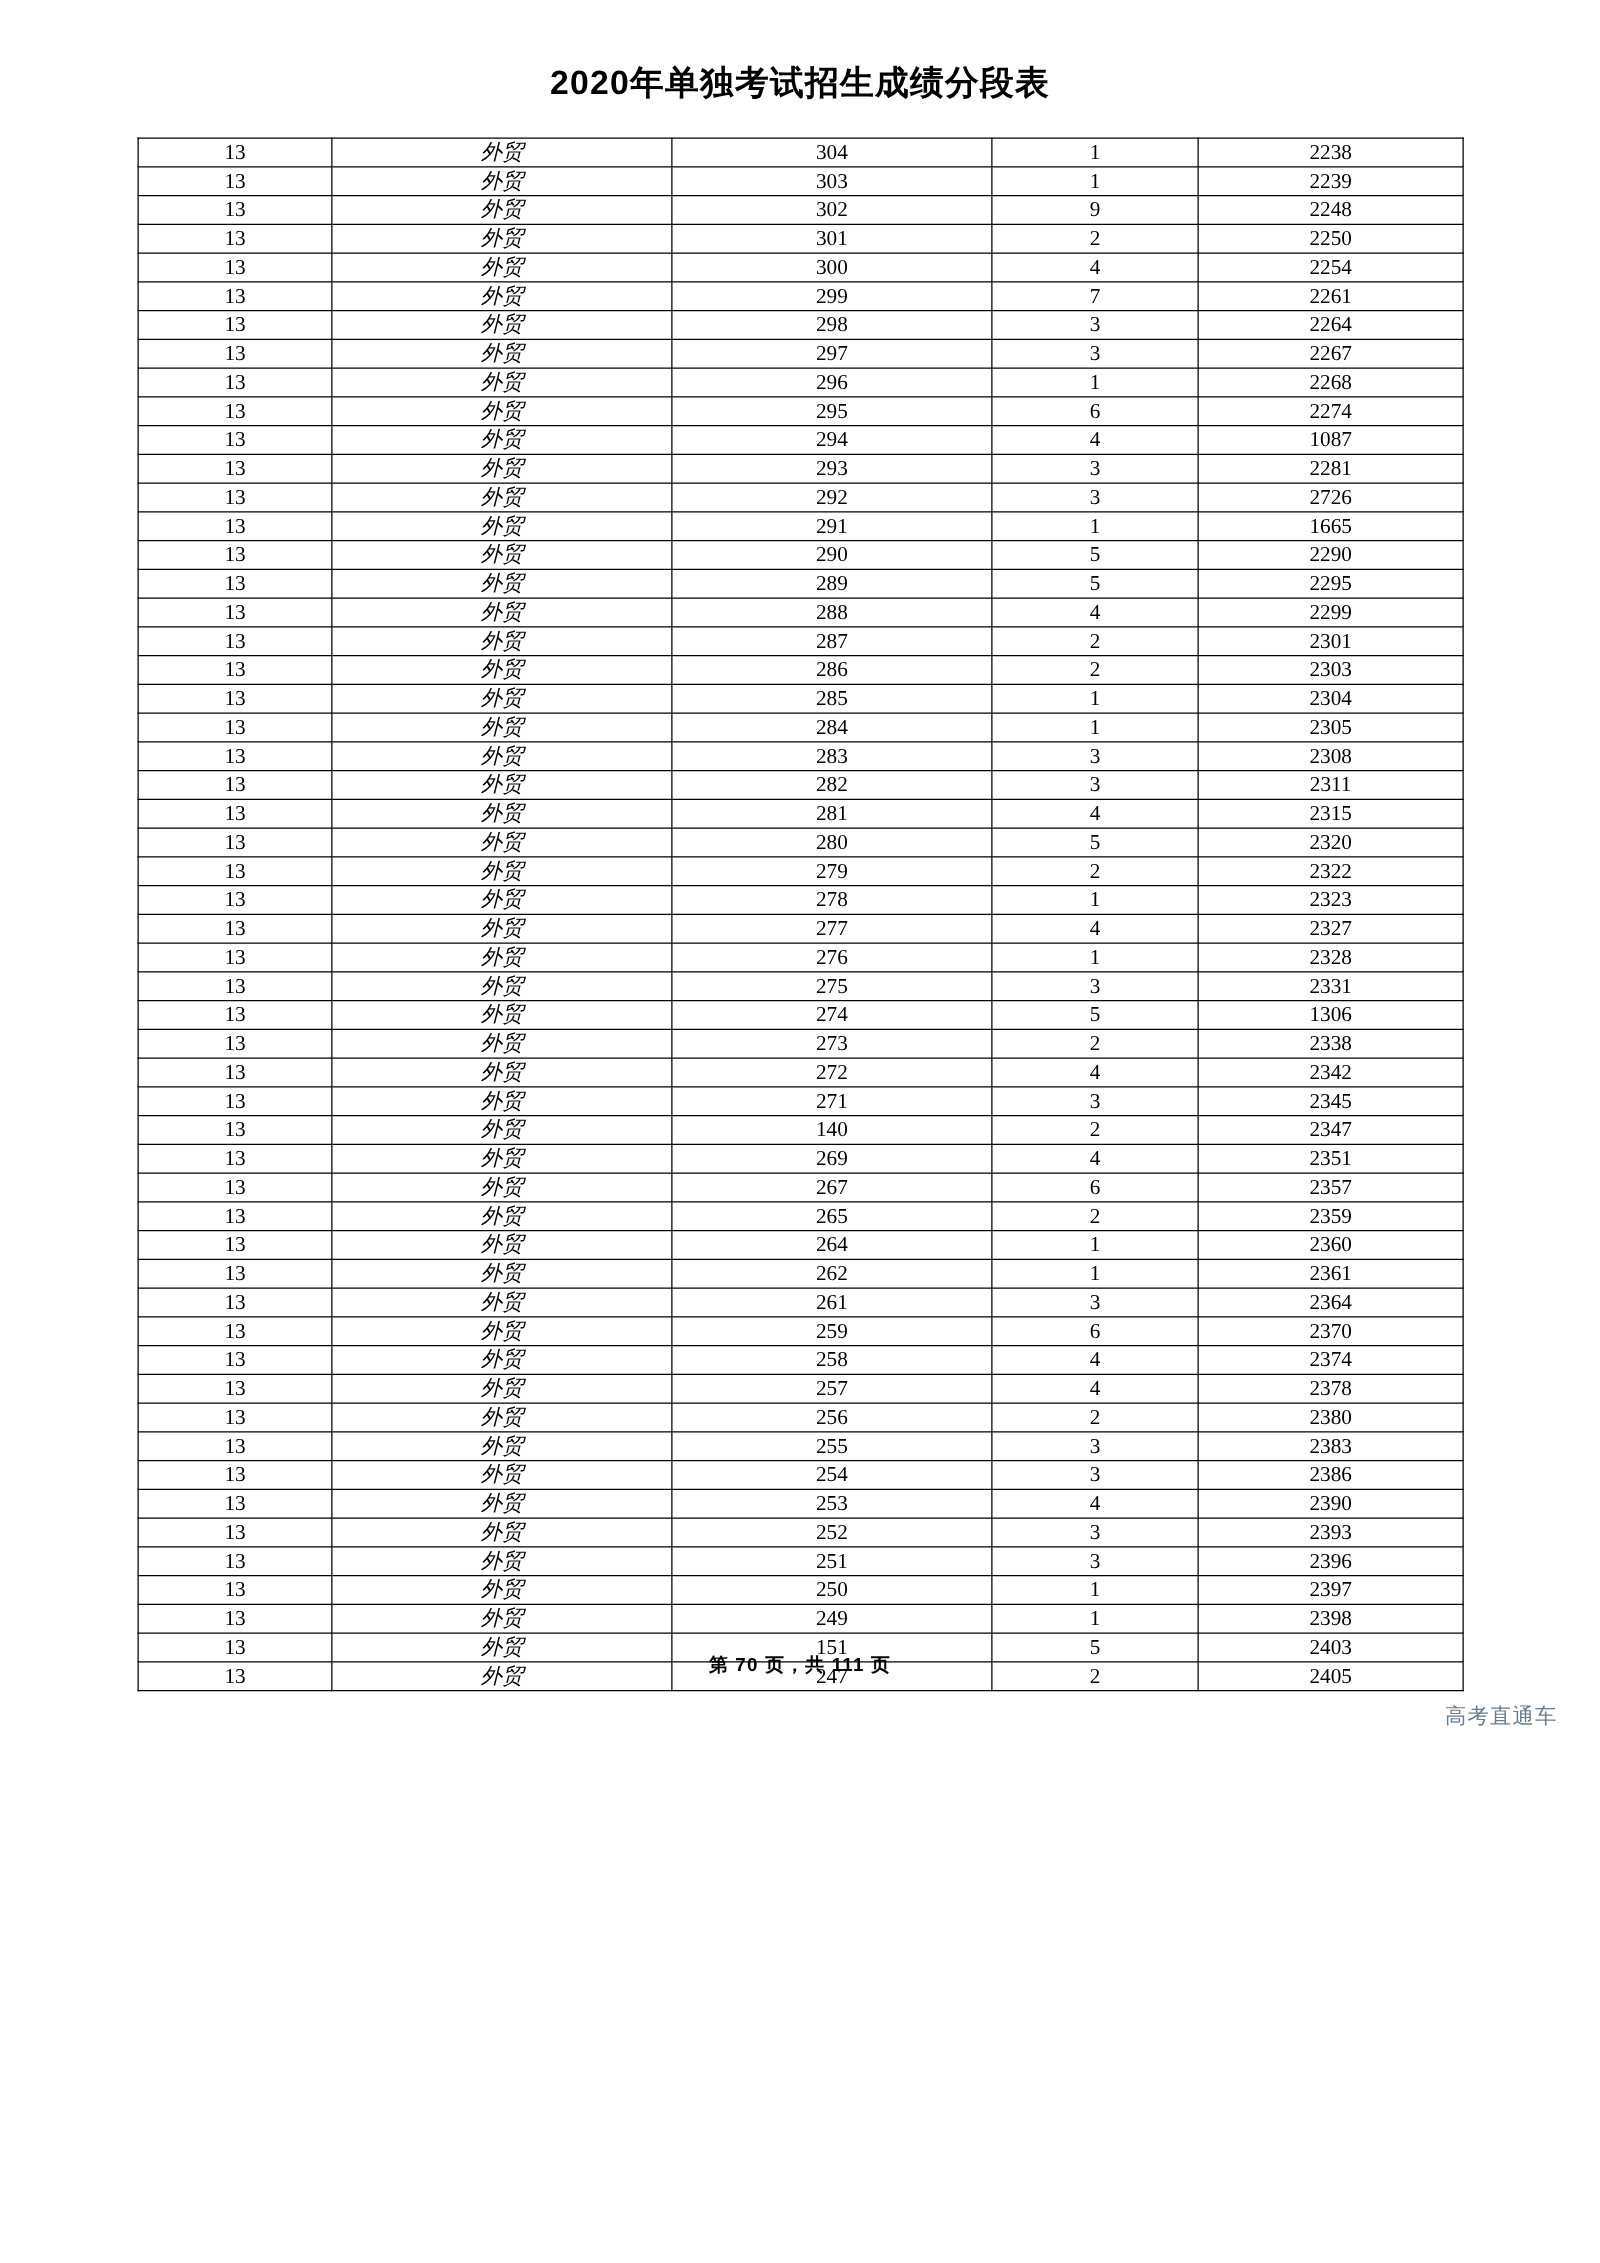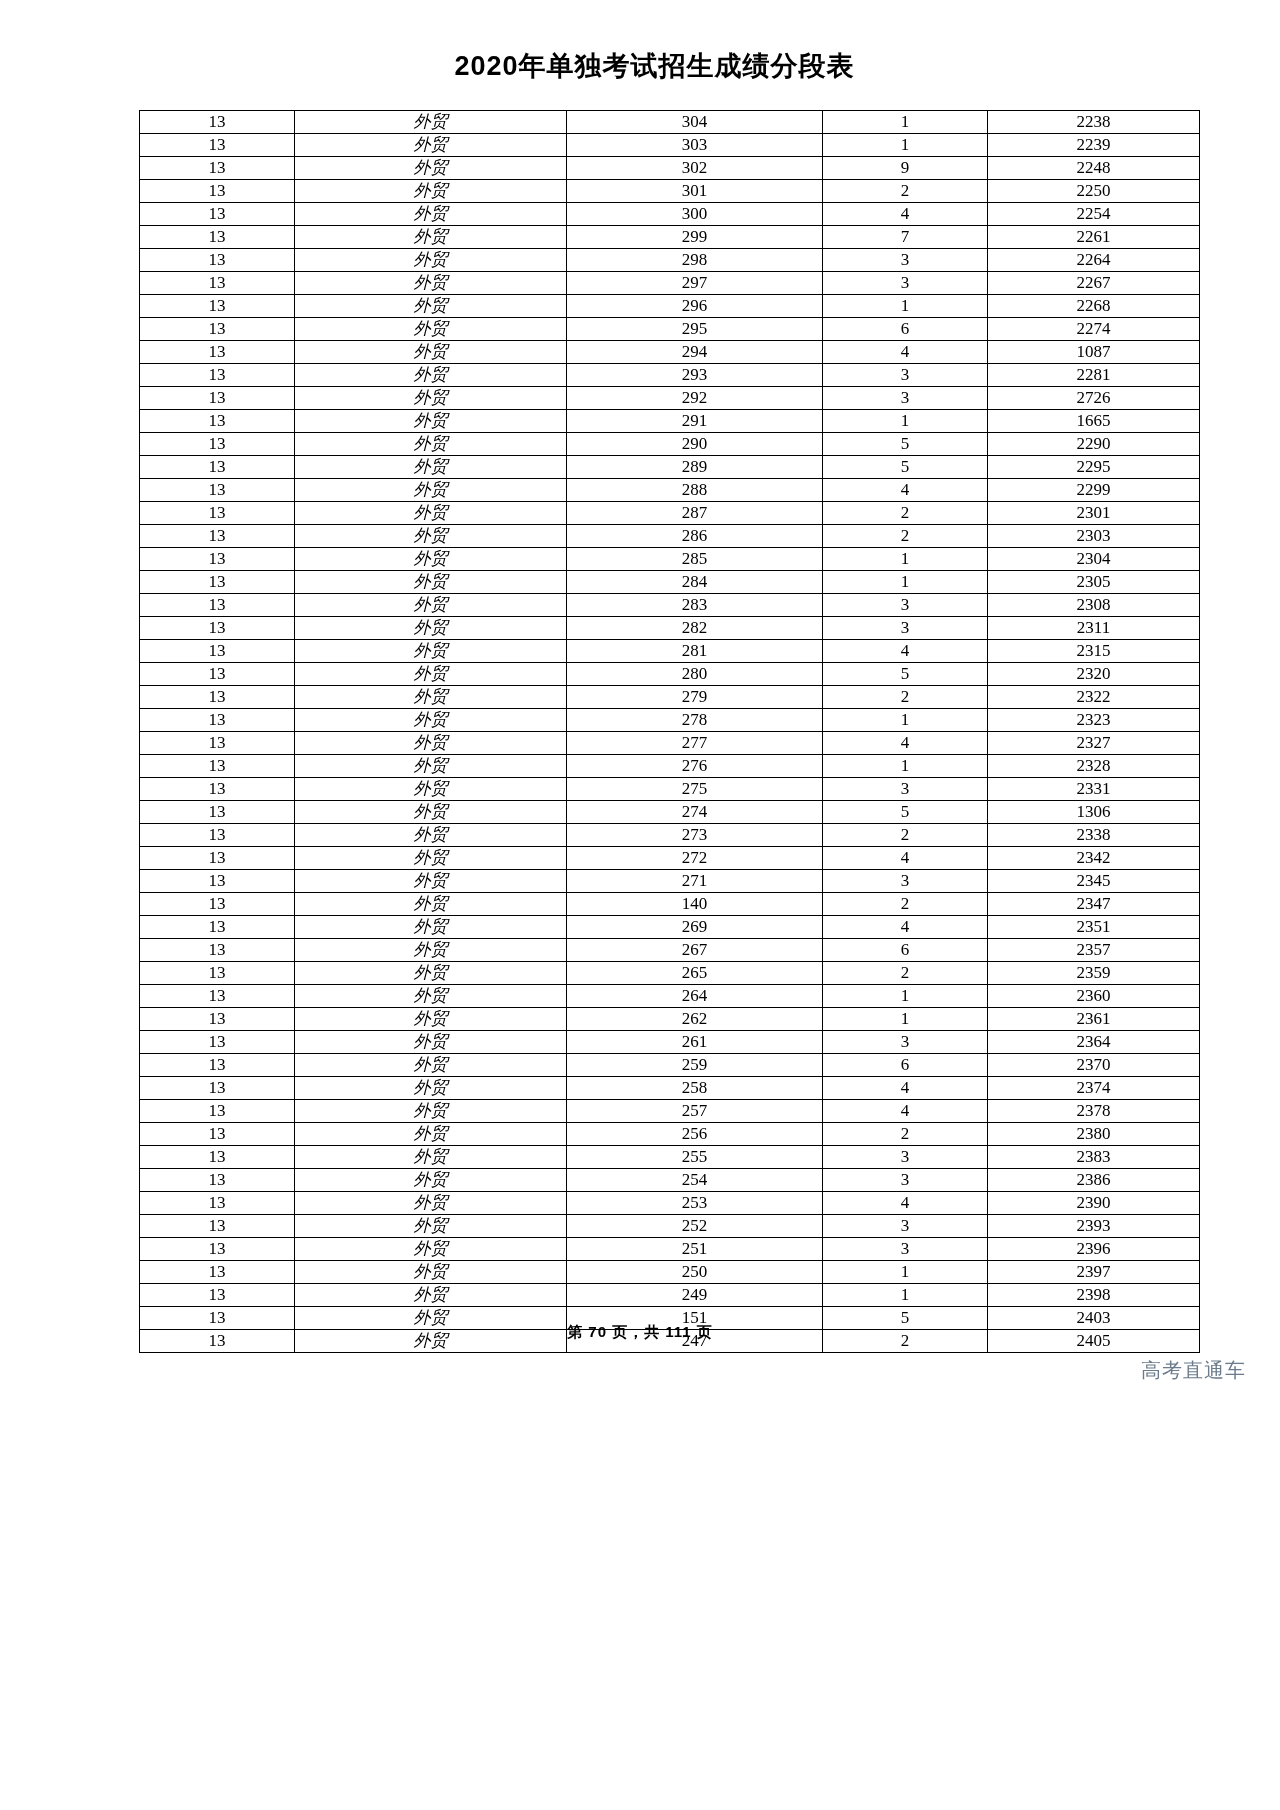--- a/index.html
+++ b/index.html
@@ -20,7 +20,6 @@
     height: 1402px;
     position: relative;
     box-sizing: border-box;
-    padding-left: 29px;
   }
   .doc-title {
     text-align: center;

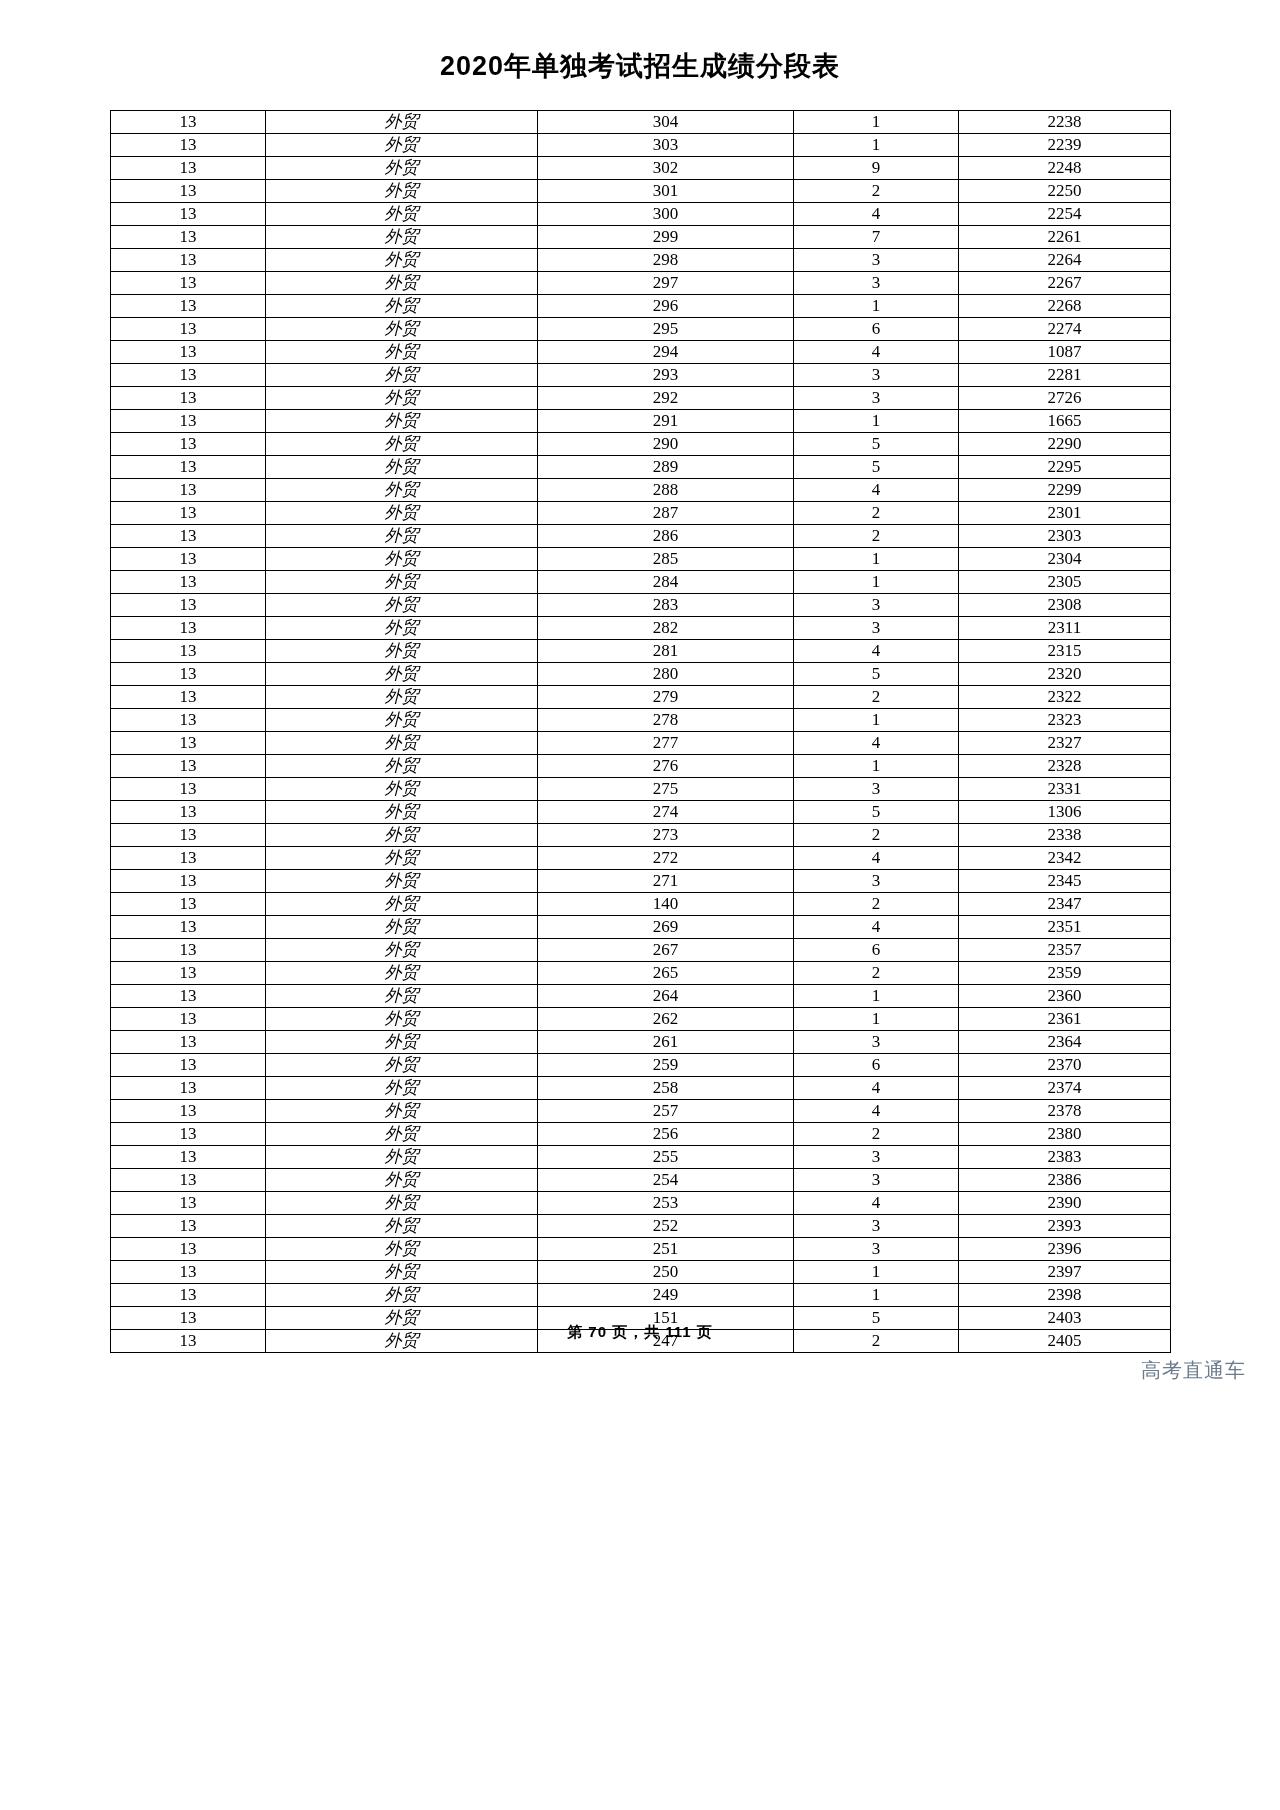--- a/index.html
+++ b/index.html
@@ -74,7 +74,7 @@
     right: 34px;
     bottom: 18px;
     font-family: "DejaVu Sans", "Liberation Sans", sans-serif;
-    font-size: 20px;
+    font-size: 17px;
     color: #6b7b8c;
     letter-spacing: 1px;
   }

